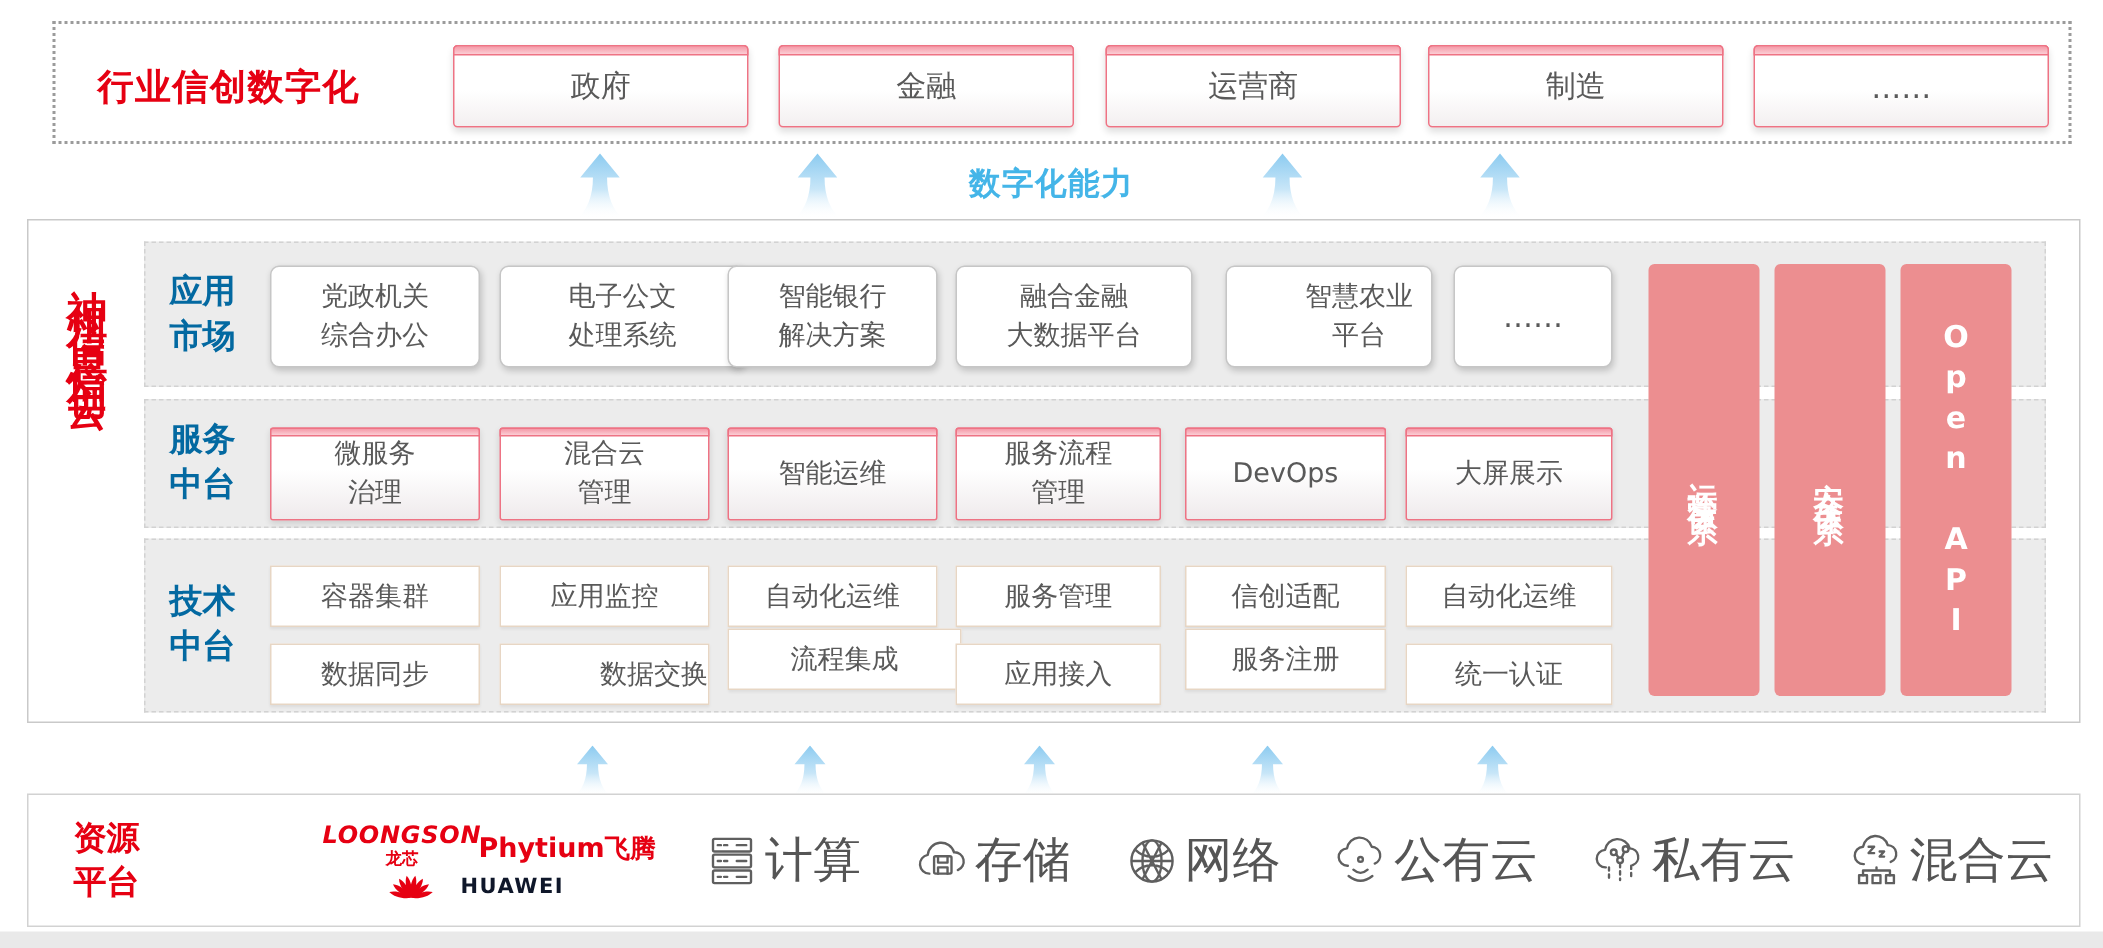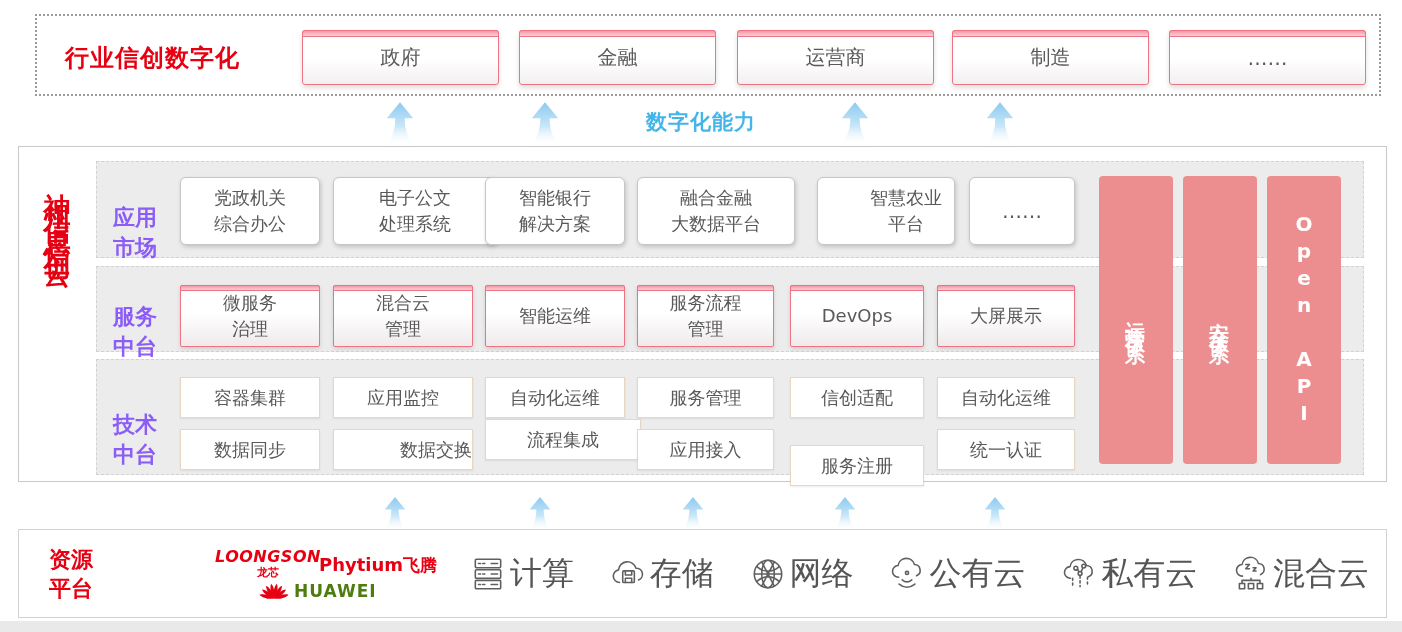--- a/index.html
+++ b/index.html
@@ -52,7 +52,7 @@
   }
   .row-label{
     position:absolute;left:16px;top:50%;transform:translateY(-50%);
-    font-size:22px;font-weight:bold;color:#8b5cf6;line-height:30px;white-space:nowrap;margin-top:23px;
+    font-size:22px;font-weight:bold;color:#0369a1;line-height:30px;white-space:nowrap;
   }
   .cell{
     position:absolute;box-sizing:border-box;

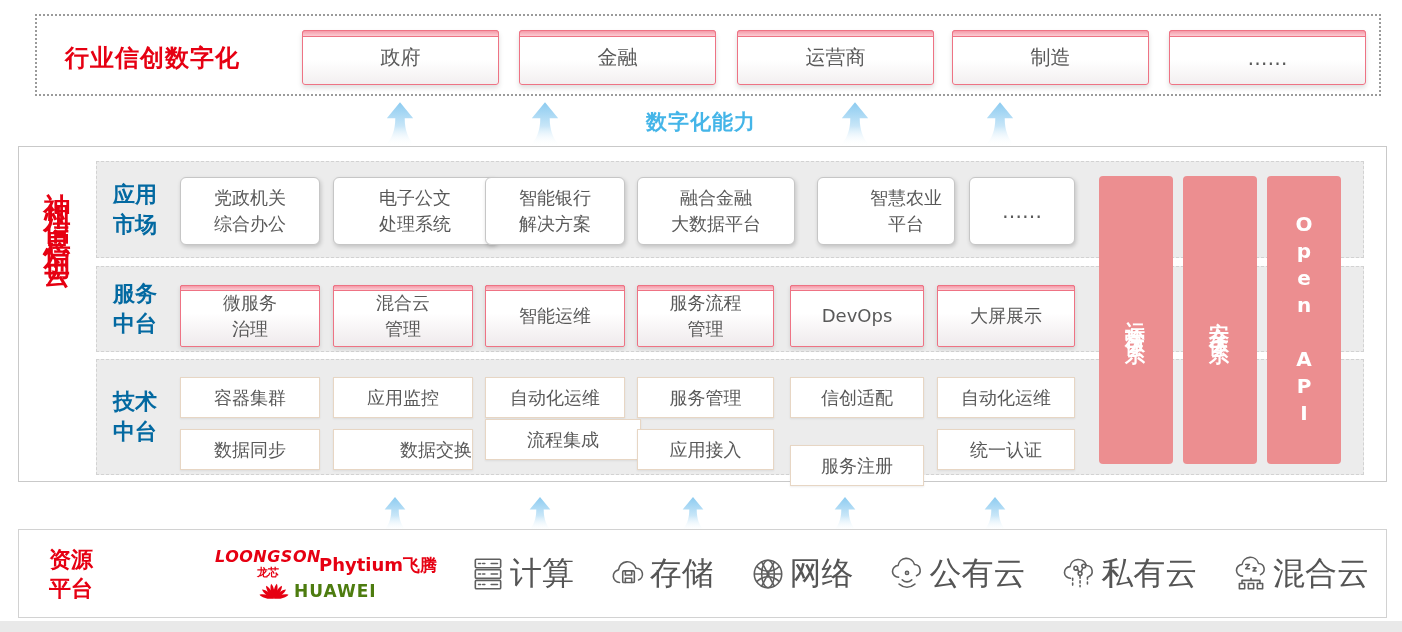--- a/index.html
+++ b/index.html
@@ -255,7 +255,7 @@
     <div class="cell tech-cell" style="left:540px;top:69px;width:137px;height:41px;">
         <span>应用接入</span>
       </div>
-    <div class="cell tech-cell" style="left:693px;top:85px;width:134px;height:41px;">
+    <div class="cell tech-cell" style="left:693px;top:59px;width:134px;height:41px;">
         <span>服务注册</span>
       </div>
     <div class="cell tech-cell" style="left:840px;top:69px;width:138px;height:41px;">

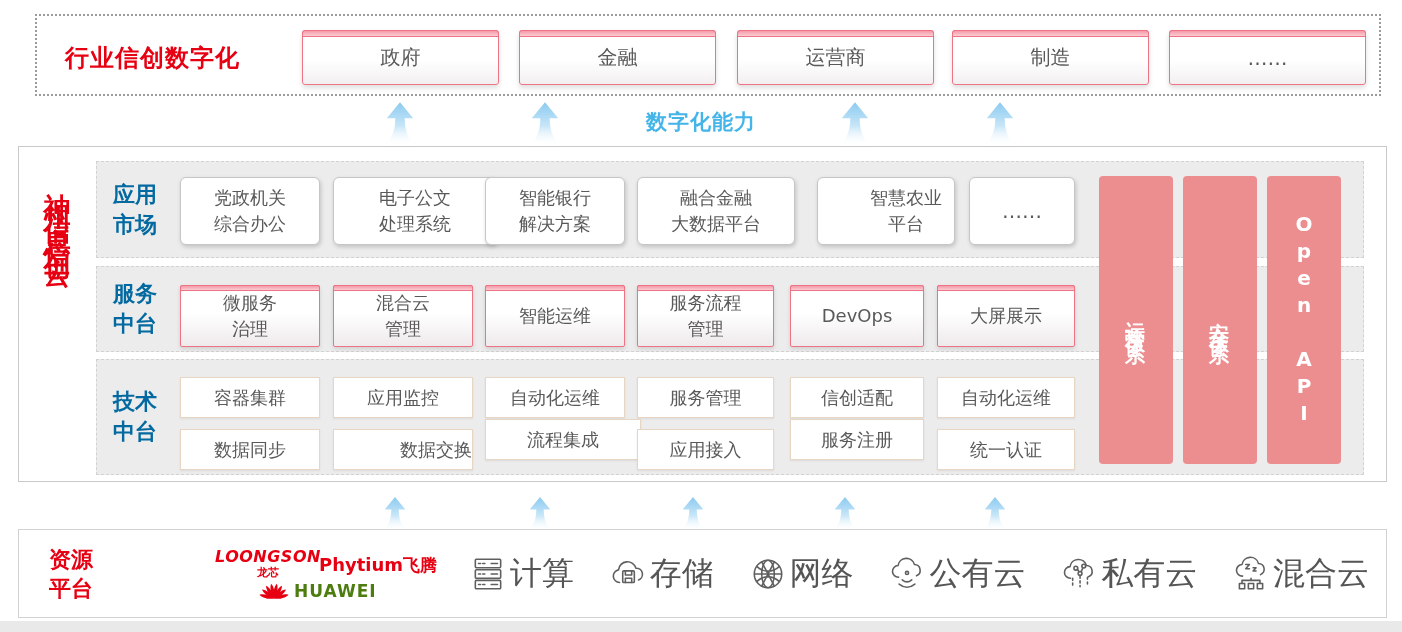--- a/index.html
+++ b/index.html
@@ -101,7 +101,7 @@
   .phytium-en{font-size:18px;}
   .phytium-cn{font-size:17px;}
   .logo-huawei{position:absolute;left:240px;top:50px;display:flex;align-items:center;gap:5px;}
-  .huawei-text{font-size:17px;font-weight:bold;color:#4d7c0f;letter-spacing:1px;}
+  .huawei-text{font-size:14px;font-weight:bold;color:#0f172a;letter-spacing:1px;margin-left:13px;}
   .resources{
     position:absolute;left:450px;top:0;width:900px;height:100%;
     display:flex;align-items:center;justify-content:space-between;

